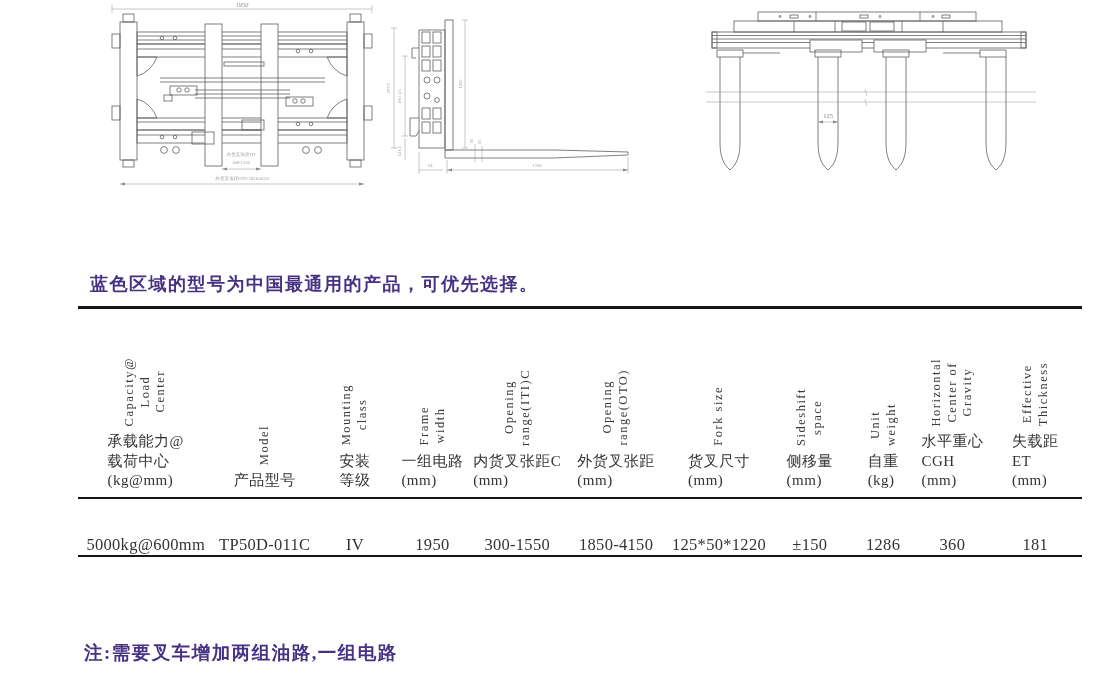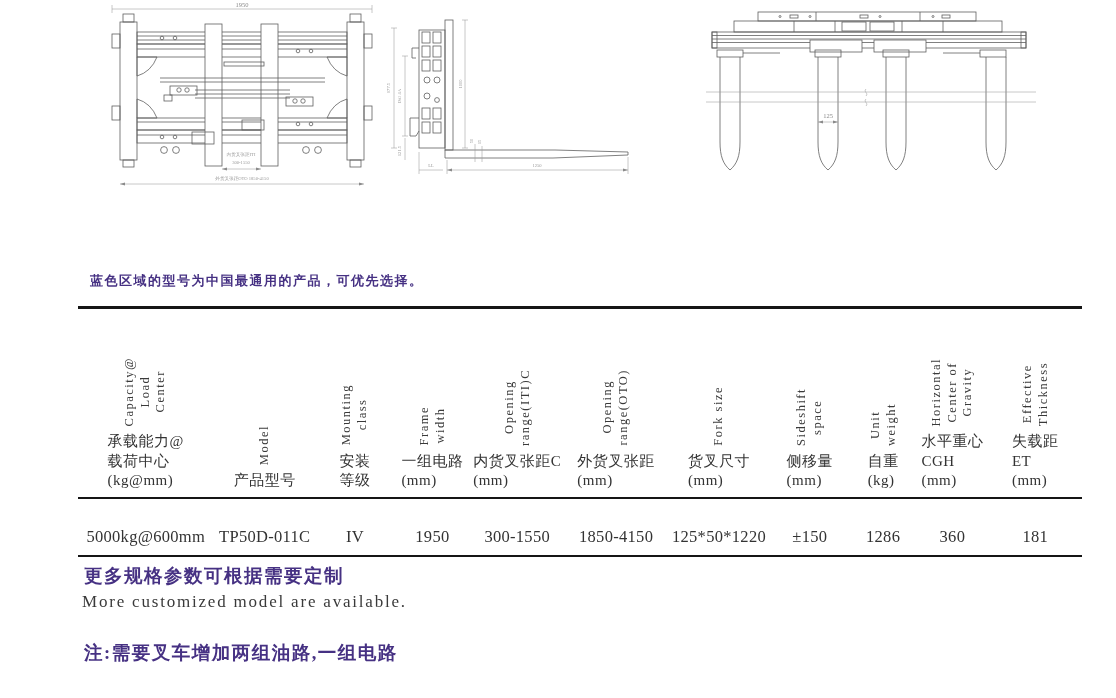--- a/index.html
+++ b/index.html
@@ -13,7 +13,7 @@
   .dt{font-family:"Liberation Serif",serif;font-size:6.5px;fill:#8a8a8a;}
   .dts{font-family:"Liberation Serif",serif;font-size:4.6px;fill:#9a9a9a;}
 
-  .heading{position:absolute;left:90px;top:272px;font-size:13px;font-weight:bold;
+  .heading{position:absolute;left:90px;top:272px;font-size:18px;font-weight:bold;
            letter-spacing:1.5px;}
   .purple{color:#463183;}
 

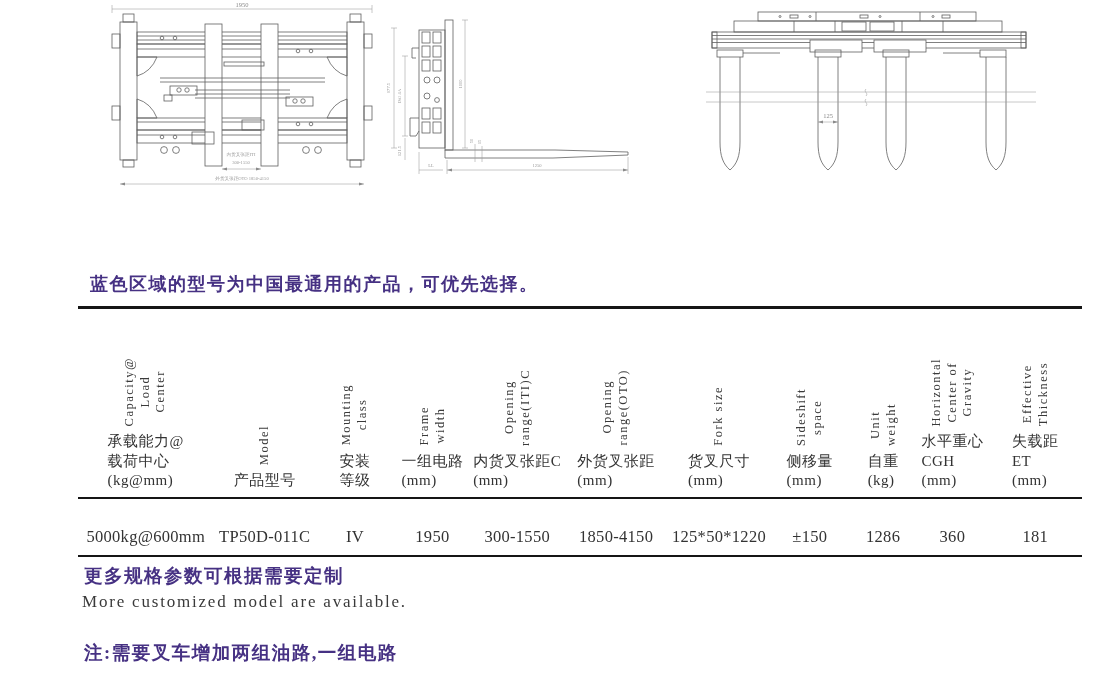--- a/index.html
+++ b/index.html
@@ -21,7 +21,7 @@
   .spec{position:absolute;left:78px;top:306px;width:1004px;
         border-top:3px solid #151515;border-bottom:2.5px solid #151515;}
   .thead{display:flex;align-items:flex-end;height:188px;border-bottom:2.5px solid #151515;}
-  .trow{display:flex;align-items:center;height:36px;margin-top:20px;}
+  .trow{display:flex;align-items:flex-end;height:56px;}
   .th{display:flex;flex-direction:column;justify-content:flex-end;align-items:center;
       height:100%;padding-bottom:7px;box-sizing:border-box;}
   .th-en{writing-mode:vertical-rl;transform:rotate(180deg);white-space:pre-line;

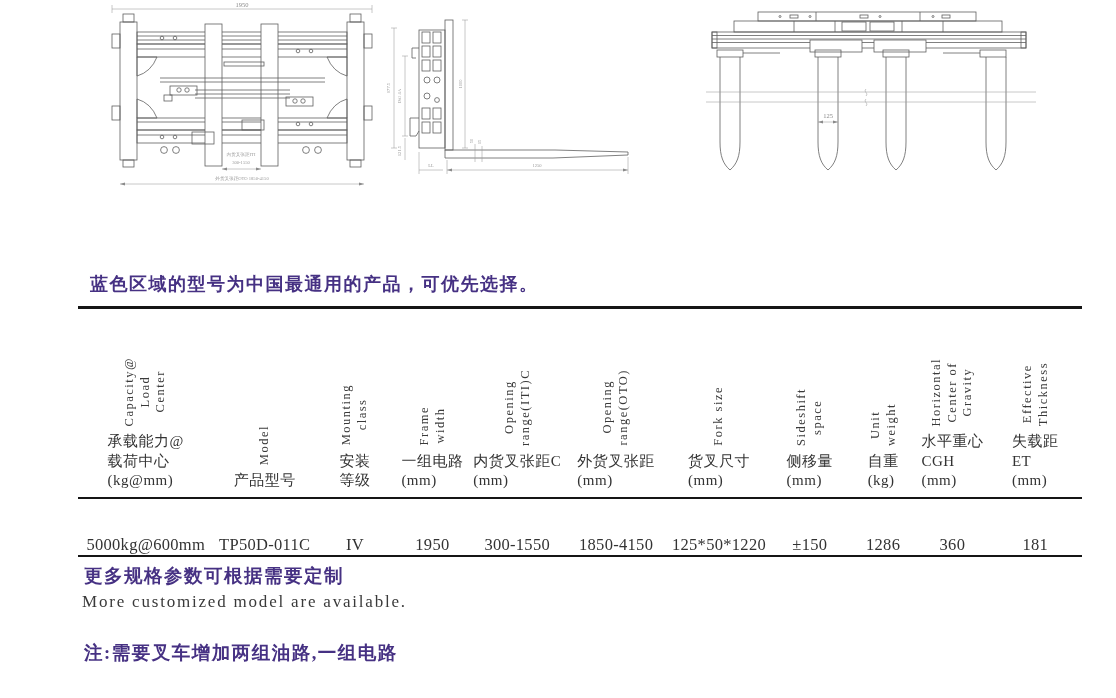--- a/index.html
+++ b/index.html
@@ -317,7 +317,6 @@
     </div>
   </div>
 
-  <div class="foot-cn purple" style="top:563px;">更多规格参数可根据需要定制</div>
   <div class="foot-en" style="top:592px;">More customized model are available.</div>
   <div class="foot-cn purple" style="top:640px;">注:需要叉车增加两组油路,一组电路</div>
 

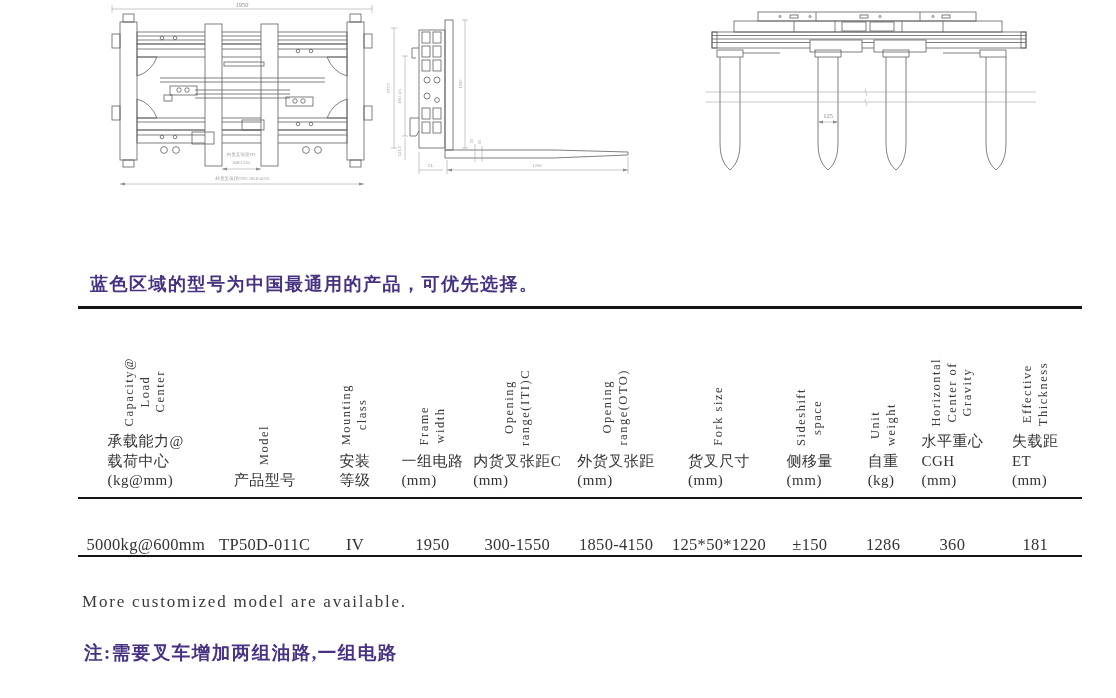--- a/index.html
+++ b/index.html
@@ -317,7 +317,6 @@
     </div>
   </div>
 
-  <div class="foot-en" style="top:592px;">More customized model are available.</div>
   <div class="foot-cn purple" style="top:640px;">注:需要叉车增加两组油路,一组电路</div>
 
 </div>

